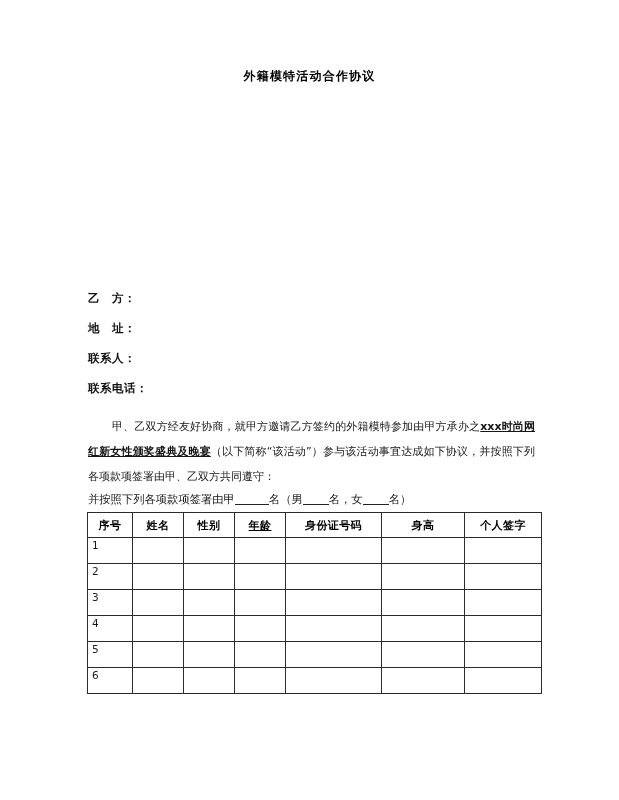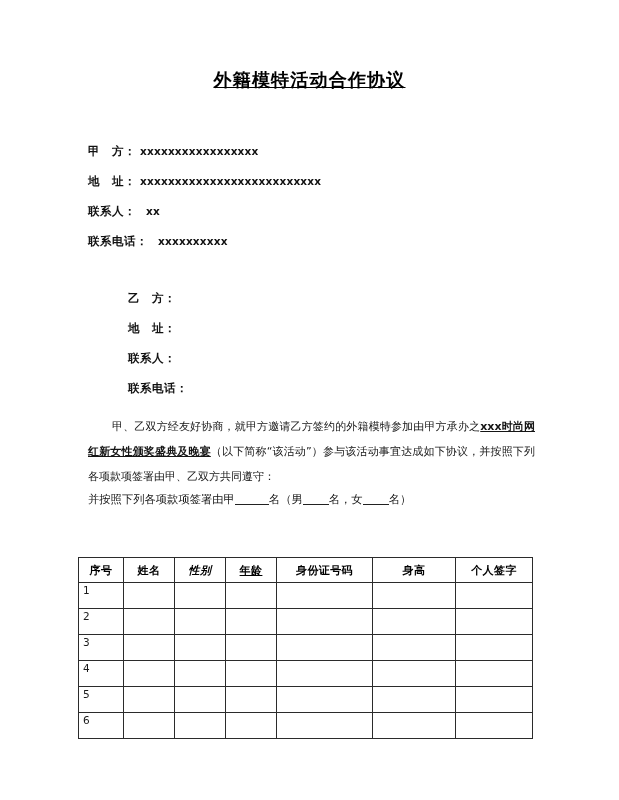--- a/index.html
+++ b/index.html
@@ -32,11 +32,10 @@
     top: 68px;
     width: 619px;
     text-align: center;
-    font-size: 18px;
+    font-size: 12px;
     font-weight: bold;
     letter-spacing: 1.2px;
     color: #000000;
-    text-decoration: underline;
   }
 
   

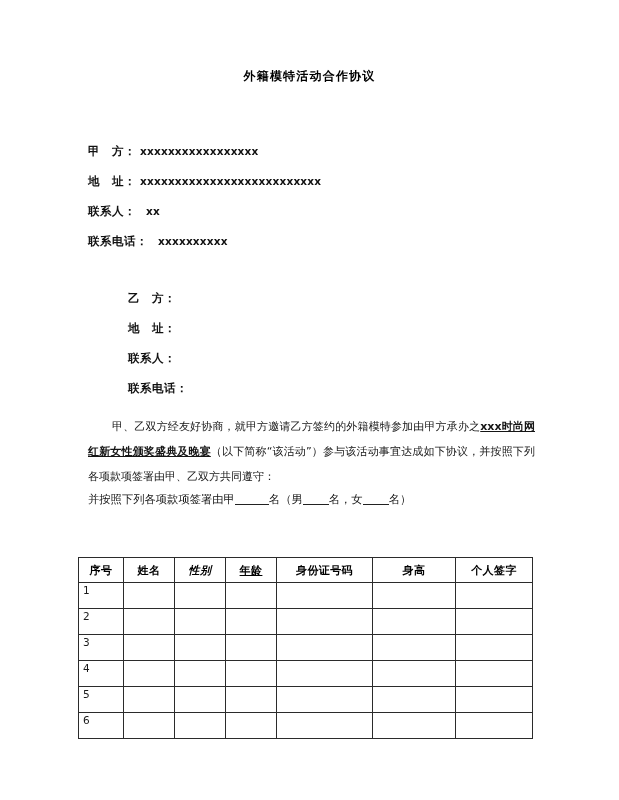--- a/index.html
+++ b/index.html
@@ -164,20 +164,6 @@
 
   <div class="doc-title">外籍模特活动合作协议</div>
 
-  <div class="party-block" id="party-a">
-    <div class="party-line">
-      <span class="party-label label-wide">甲　方：</span><span class="party-value">xxxxxxxxxxxxxxxxx</span>
-    </div>
-    <div class="party-line">
-      <span class="party-label label-wide">地　址：</span><span class="party-value">xxxxxxxxxxxxxxxxxxxxxxxxxx</span>
-    </div>
-    <div class="party-line">
-      <span class="party-label label-narrow">联系人：</span><span class="party-value indent-sm">xx</span>
-    </div>
-    <div class="party-line">
-      <span class="party-label label-narrow">联系电话：</span><span class="party-value indent-sm">xxxxxxxxxx</span>
-    </div>
-  </div>
 
   <div class="party-block" id="party-b">
     <div class="party-line">

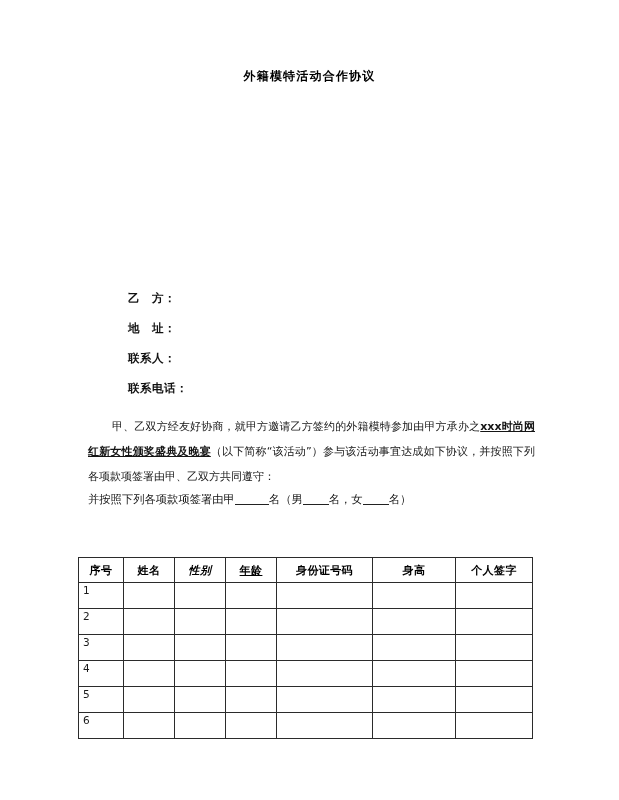--- a/index.html
+++ b/index.html
@@ -45,7 +45,7 @@
     width: 460px;
   }
   #party-a { top: 136px; }
-  #party-b { top: 283px; margin-left: 40px; }
+  #party-b { top: 283px; }
 
   .party-line {
     height: 30px;

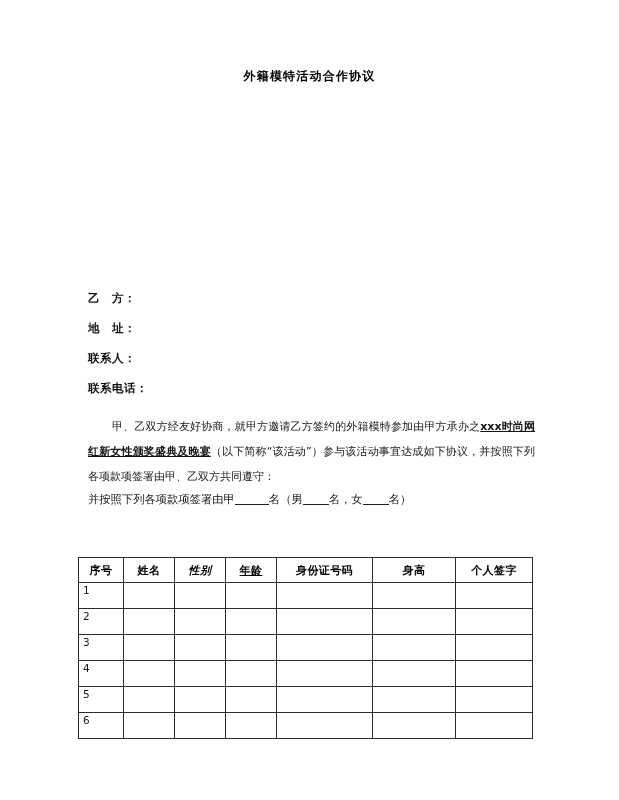--- a/index.html
+++ b/index.html
@@ -121,12 +121,11 @@
   
   .people-table {
     position: absolute;
-    left: 78px;
+    left: 87px;
     top: 512px;
     width: 447px;
     border-collapse: collapse;
     table-layout: fixed;
-    margin-top: 45px;
   }
   .people-table th,
   .people-table td {

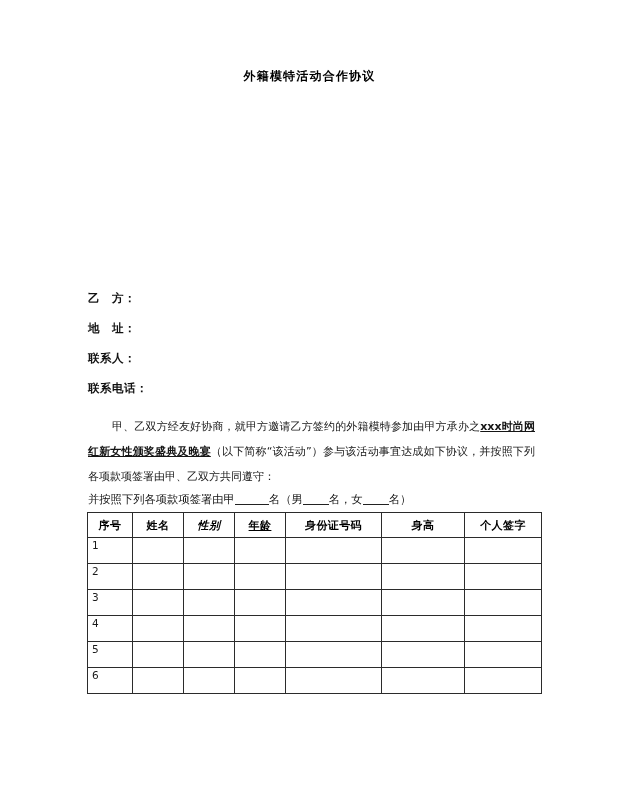--- a/index.html
+++ b/index.html
@@ -150,7 +150,7 @@
   }
   .col-idx  { width: 44px; }
   .col-name { width: 50px; }
-  .col-sex  { width: 50px; font-style: italic; }
+  .col-sex  { width: 50px; }
   .col-age  { width: 50px; text-decoration: underline; }
   .col-id   { width: 95px; font-family: Liberation Serif, serif; }
   .col-h    { width: 82px; }

